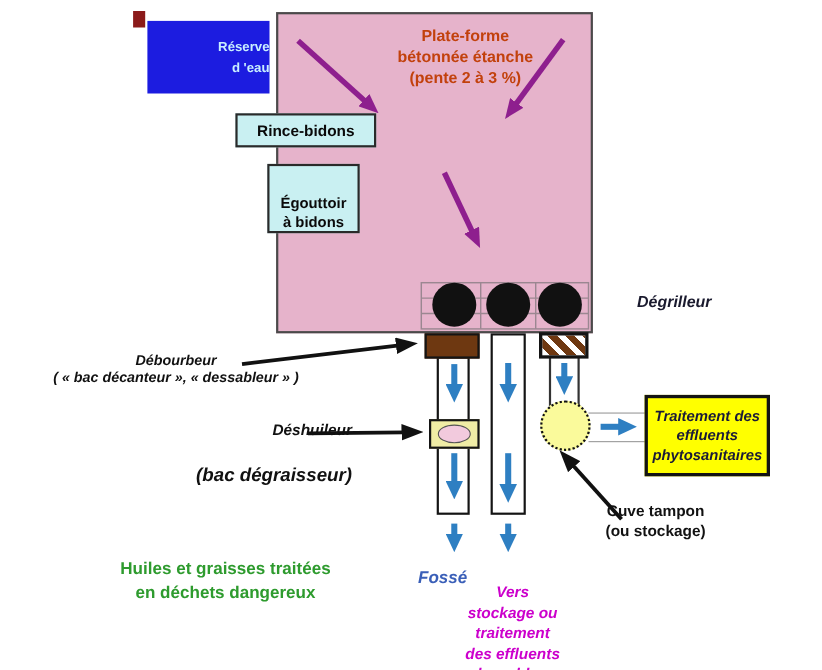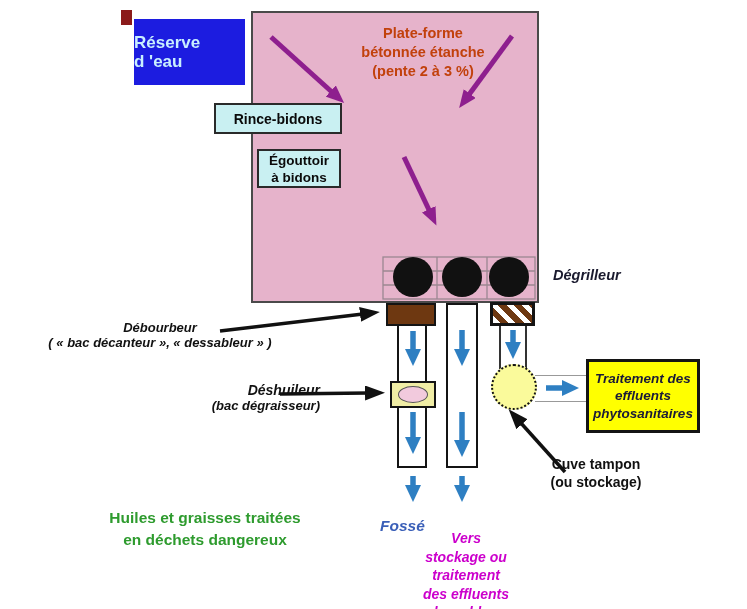--- a/index.html
+++ b/index.html
@@ -12,7 +12,7 @@
   
   .reserve{
     left:134px;top:19px;width:111px;height:66px;background:#1C1CE0;
-    color:#C9EFFF;font-weight:bold;font-size:17px;text-align:left;
+    color:#C9EFFF;font-weight:bold;font-size:12px;text-align:right;
     display:flex;flex-direction:column;justify-content:center;line-height:19px;z-index:5;
   }
   .redmark{left:121px;top:10px;width:11px;height:15px;background:#8B1A1A;z-index:5;}

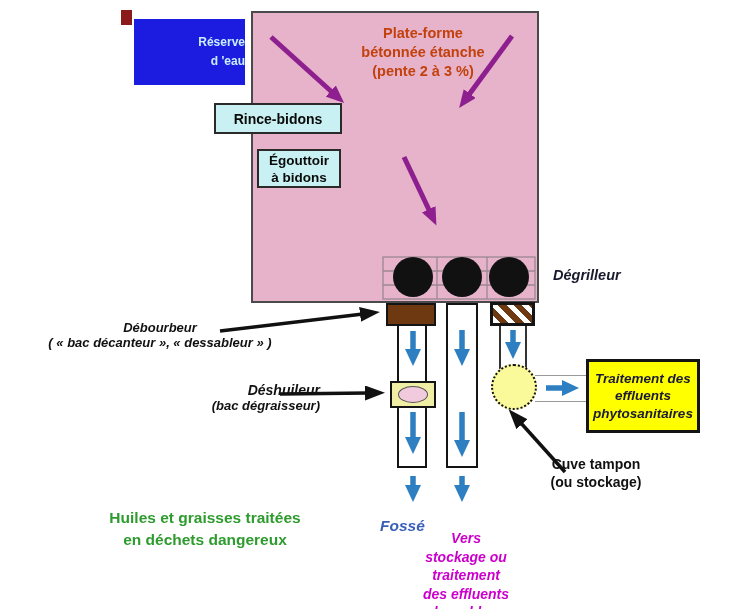--- a/index.html
+++ b/index.html
@@ -30,7 +30,7 @@
     text-align:center;z-index:5;display:flex;flex-direction:column;justify-content:center;
   }
   .rince{left:214px;top:103px;width:128px;height:31px;font-size:14px;}
-  .egouttoir{left:257px;top:149px;width:84px;height:39px;font-size:13.5px;line-height:17px;}
+  .egouttoir{left:243px;top:149px;width:84px;height:63px;font-size:13.5px;line-height:17px;justify-content:flex-end;}
   
   .channel{background:#ffffff;border:2px solid #141414;z-index:2;}
   .chan1{left:397px;top:324px;width:30px;height:144px;}

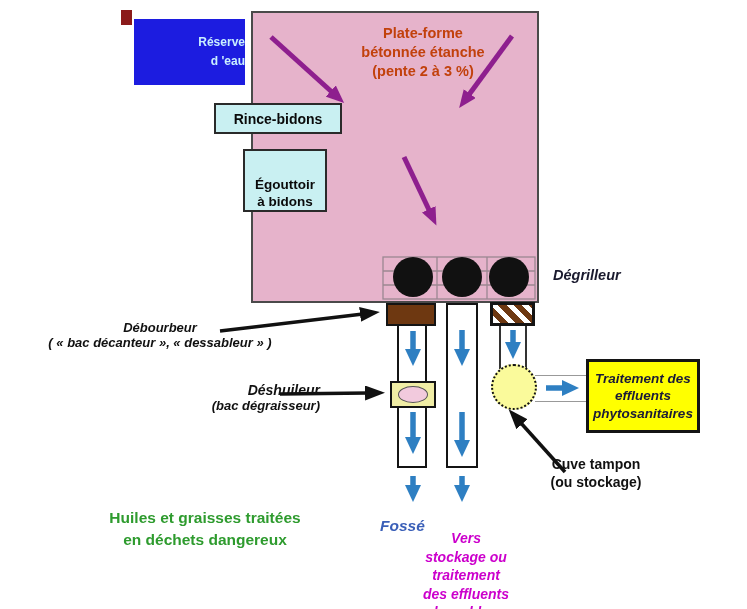--- a/index.html
+++ b/index.html
@@ -53,7 +53,7 @@
     text-align:center;display:flex;flex-direction:column;justify-content:center;z-index:3;
   }
   
-  .lbl{color:#111;font-weight:bold;z-index:5;}
+  .lbl{color:#111;font-weight:bold;z-index:5;text-align:center;}
   .degrilleur{left:553px;top:267px;width:120px;font-style:italic;font-size:14.5px;color:#1A1A2E;}
   .debourbeur{left:10px;top:320px;width:300px;text-align:center;font-style:italic;}
   .debourbeur .t1{font-size:13px;}

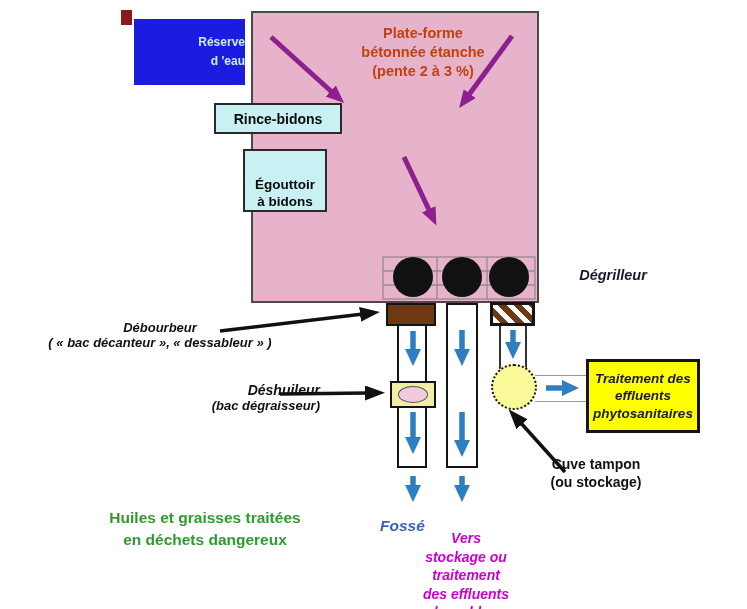--- a/index.html
+++ b/index.html
@@ -60,7 +60,7 @@
   .debourbeur .t2{font-size:13px;}
   .deshuileur-lbl{left:120px;top:382px;width:200px;text-align:right;font-style:italic;}
   .deshuileur-lbl .t1{font-size:14px;}
-  .deshuileur-lbl .t2{font-size:13px;}
+  .deshuileur-lbl .t2{font-size:17px;margin-top:24px;}
   .cuvelbl{left:521px;top:455px;width:150px;text-align:center;font-size:14px;line-height:18px;}
   .greennote{left:80px;top:507px;width:250px;text-align:center;color:#2E9B2E;
     font-weight:bold;font-size:15.5px;line-height:22px;z-index:5;}

